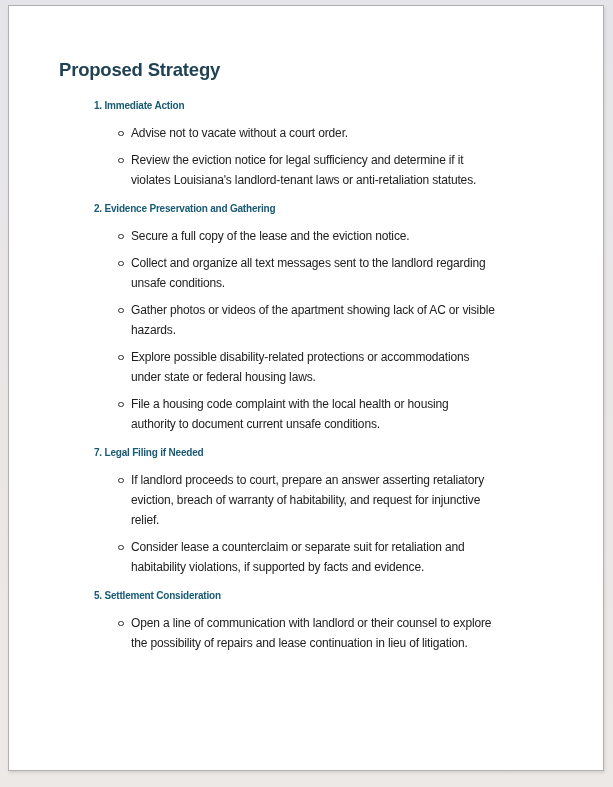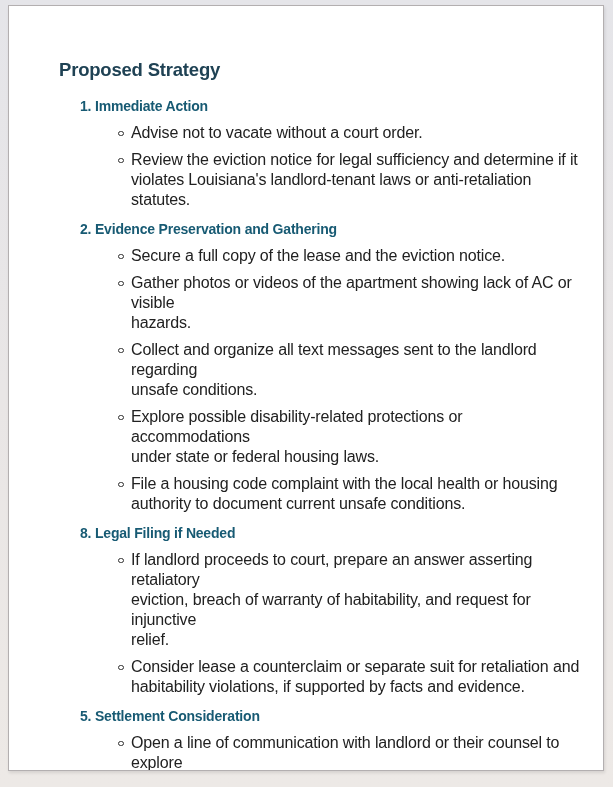--- a/index.html
+++ b/index.html
@@ -40,8 +40,8 @@
     color: var(--title-color, #1f4254);
   }
   .section-heading {
-    margin: 9px 0 7px 21px;
-    font-size: 14px;
+    margin: 9px 0 7px 35px;
+    font-size: 10px;
     line-height: 20px;
     font-weight: 600;
     letter-spacing: -0.2px;

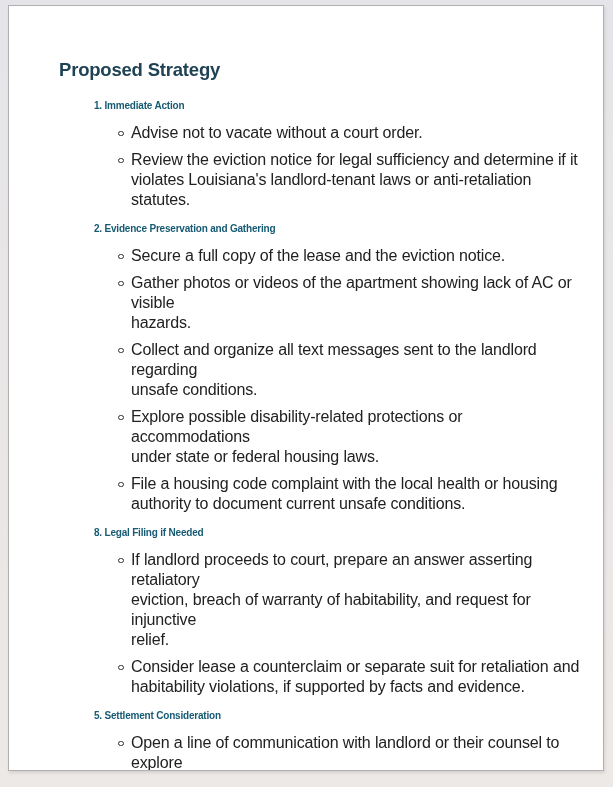--- a/index.html
+++ b/index.html
@@ -64,7 +64,7 @@
   .bullet-text {
     display: block;
     width: 452px;
-    font-size: 16px;
+    font-size: 12px;
     line-height: 20px;
     letter-spacing: -0.15px;
     color: var(--body-color, #212121);

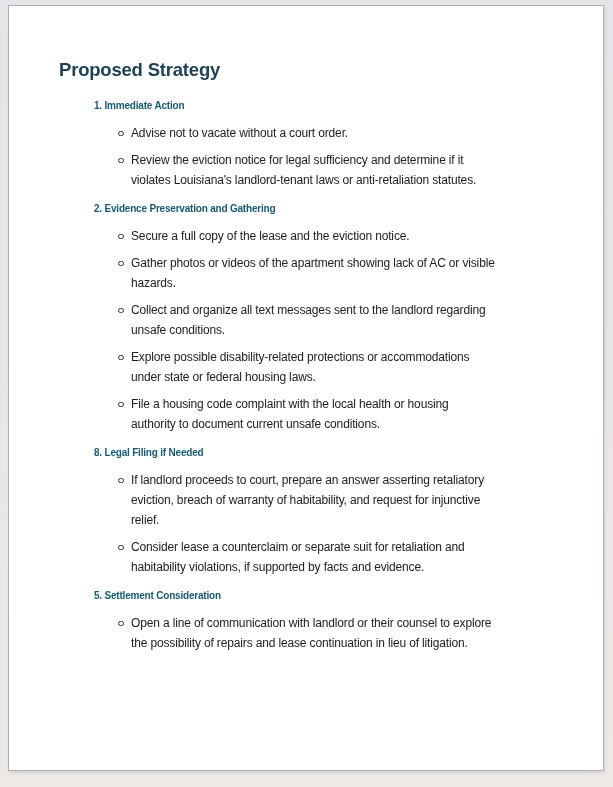--- a/index.html
+++ b/index.html
@@ -98,13 +98,13 @@
       </div>
       <div class="bullet">
         <span class="bullet-marker"></span>
-        <span class="bullet-text">Gather photos or videos of the apartment showing lack of AC or visible
-hazards.</span>
+        <span class="bullet-text">Collect and organize all text messages sent to the landlord regarding
+unsafe conditions.</span>
       </div>
       <div class="bullet">
         <span class="bullet-marker"></span>
-        <span class="bullet-text">Collect and organize all text messages sent to the landlord regarding
-unsafe conditions.</span>
+        <span class="bullet-text">Gather photos or videos of the apartment showing lack of AC or visible
+hazards.</span>
       </div>
 
       <div class="bullet">

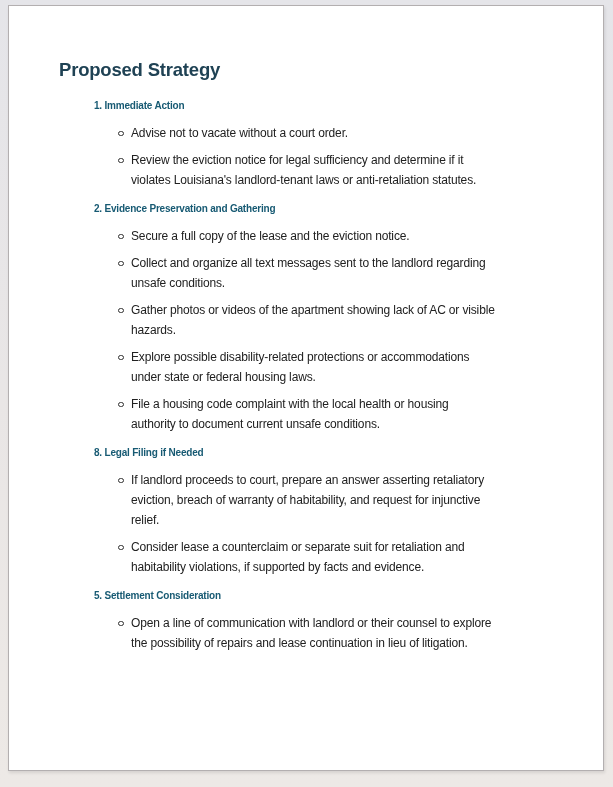--- a/index.html
+++ b/index.html
@@ -118,7 +118,7 @@
 authority to document current unsafe conditions.</span>
       </div>
 
-      <h2 class="section-heading">8. Legal Filing if Needed</h2>
+      <h2 class="section-heading">7. Legal Filing if Needed</h2>
       <div class="bullet">
         <span class="bullet-marker"></span>
         <span class="bullet-text">If landlord proceeds to court, prepare an answer asserting retaliatory

